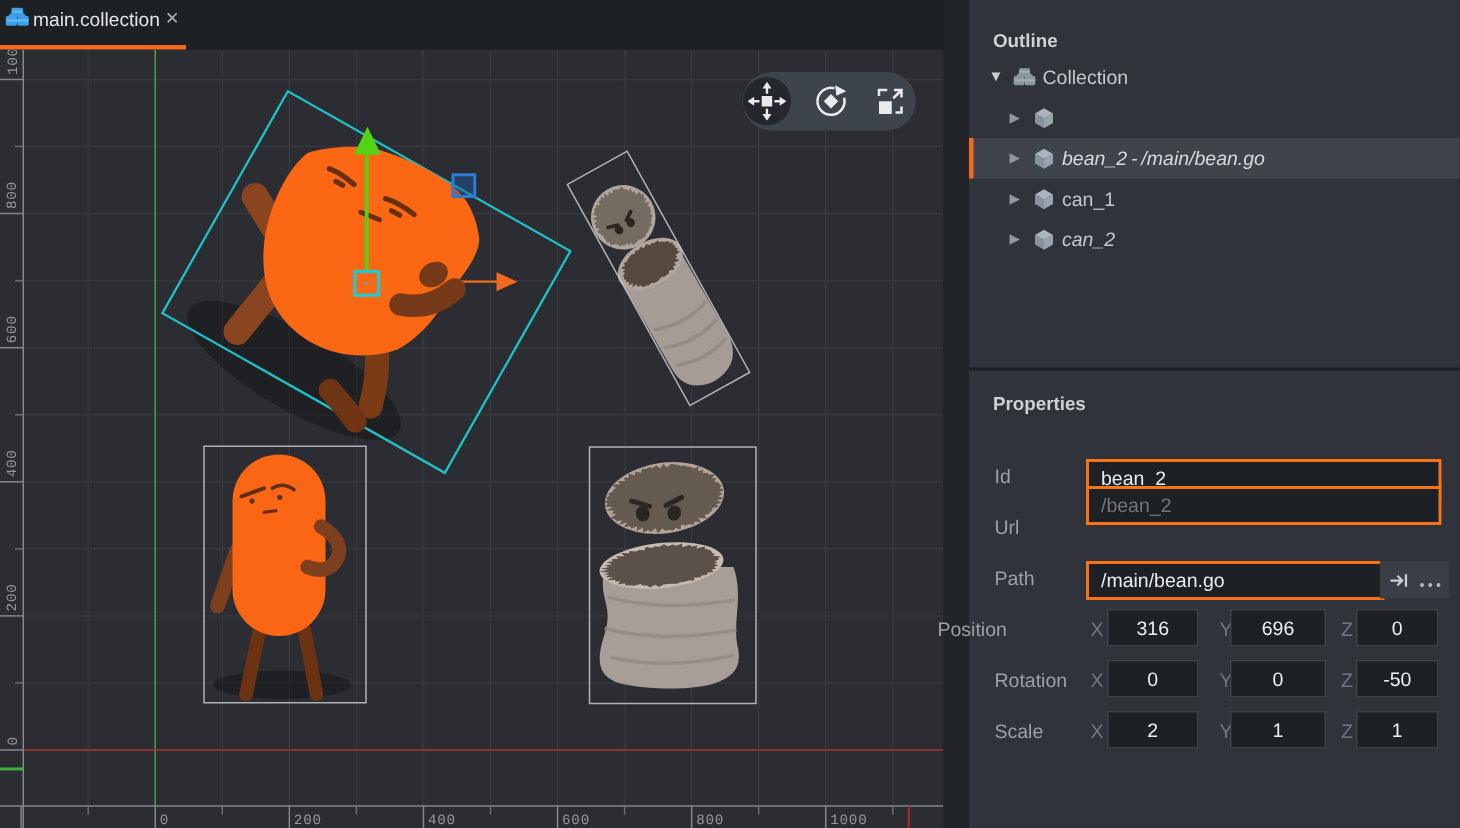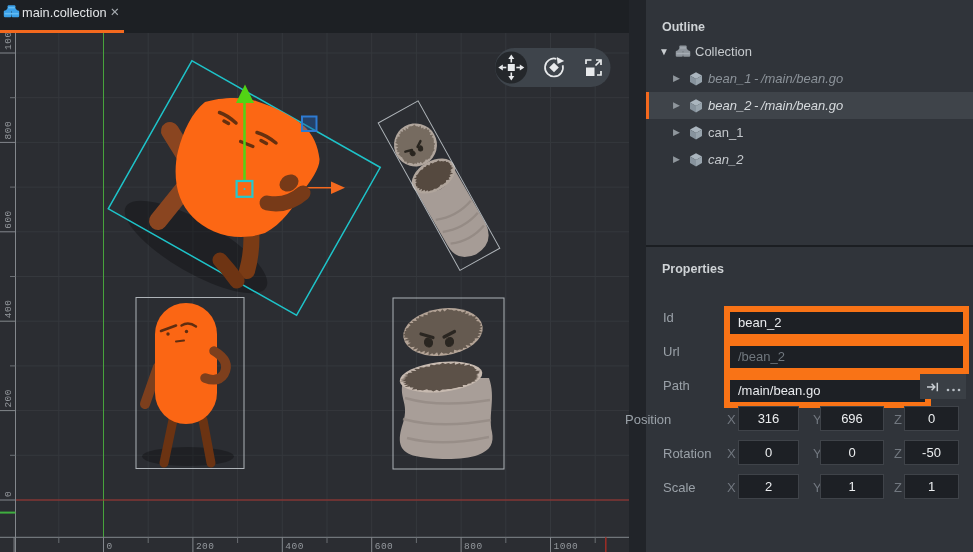--- a/index.html
+++ b/index.html
@@ -258,7 +258,6 @@
         <polygon points="1,4.6 7,8 7,14.5 1,11" fill="#87939d"></polygon>
         <polygon points="13,4.6 7,8 7,14.5 13,11" fill="#98a4ad"></polygon>
       </svg>
-    <span class="lbl ital" style="left:62px;">bean_1 - /main/bean.go</span>
   </div>
   <div class="row" id="rowsel" style="top:92px;width:324px;">
     <span class="arr" style="left:24px;">▶</span>

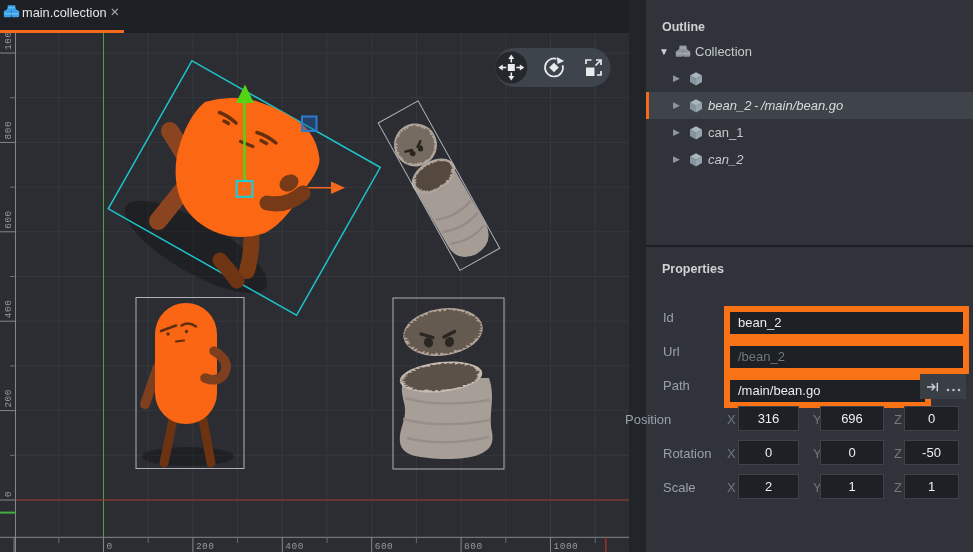--- a/index.html
+++ b/index.html
@@ -20,7 +20,7 @@
 #divider{left:646px;top:245px;width:327px;height:2px;background:#1b1e22;}
 .plabel{position:absolute;left:17px;color:#9aa1a8;font-size:13px;}
 .axlabel{position:absolute;color:#71777f;font-size:13px;}
-.tinput{position:absolute;background:#1d2025;border:6px solid #f97316;color:#e9ebee;font-size:13px;line-height:22px;padding:0 8px;white-space:nowrap;overflow:hidden;}
+.tinput{position:absolute;background:#1d2025;border:2px solid #f97316;color:#e9ebee;font-size:13px;line-height:22px;padding:0 8px;white-space:nowrap;overflow:hidden;}
 .ninput{position:absolute;background:#1d2025;border:1px solid #3f4349;color:#eceef0;font-size:13px;line-height:23px;text-align:center;padding:0 7px;}
 </style></head>
 <body>

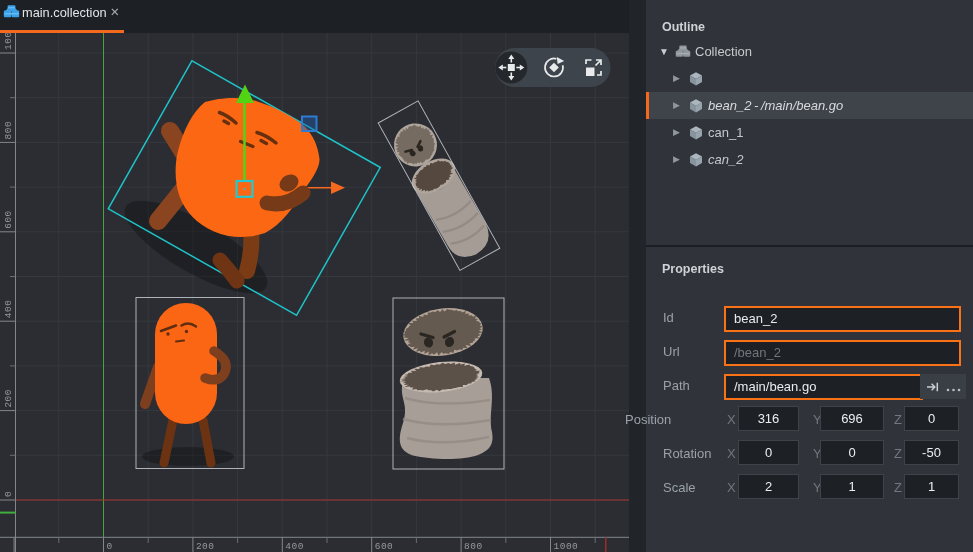--- a/index.html
+++ b/index.html
@@ -298,7 +298,7 @@
 <div class="plabel abs" style="left:663px;top:480px;text-align:center;">Scale</div>
 
 <div class="tinput" style="left:724px;top:306px;width:217px;">bean_2</div>
-<div class="tinput" style="left:724px;top:340px;width:217px;color:#70777e;">/bean_2</div>
+<div class="tinput" style="left:724px;top:324px;width:217px;color:#70777e;">/bean_2</div>
 <div class="tinput" style="left:724px;top:374px;width:179px;">/main/bean.go</div>
 <div class="abs" style="left:920px;top:374px;width:46px;height:25px;background:#3a3f45;"></div>
 <svg class="abs" style="left:926px;top:380px" width="14" height="14" viewBox="0 0 14 14">

